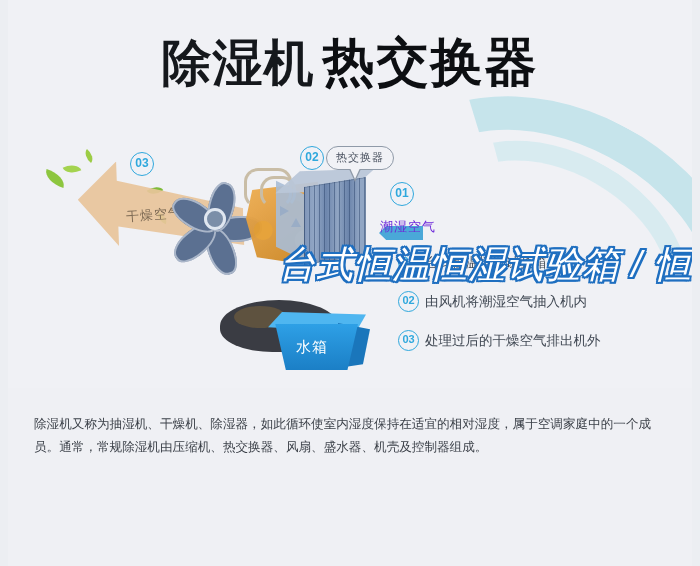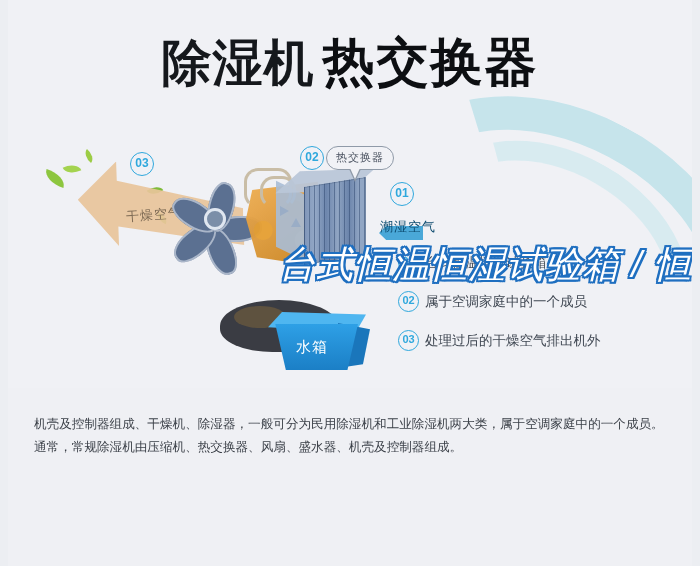--- a/index.html
+++ b/index.html
@@ -312,7 +312,7 @@
     position: absolute;
     left: 372px; top: 218px;
     font-size: 13px;
-    color: #0c4a6e;
+    color: #6d28d9;
     letter-spacing: 1px;
     font-family: "DejaVu Sans", sans-serif;
   }

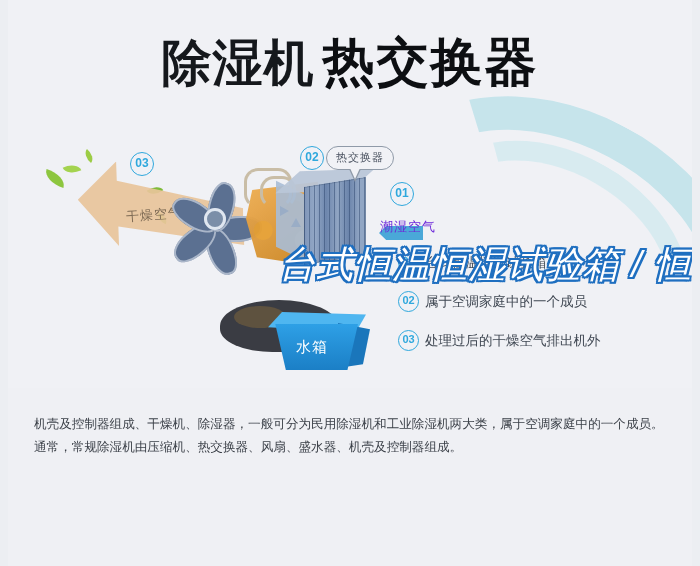--- a/index.html
+++ b/index.html
@@ -451,7 +451,7 @@
           </div>
           <div class="legend-row">
             <span class="bullet">02</span>
-            <span>属于空调家庭中的一个成员</span>
+            <span>由风机将潮湿空气抽入机内</span>
           </div>
           <div class="legend-row">
             <span class="bullet">03</span>

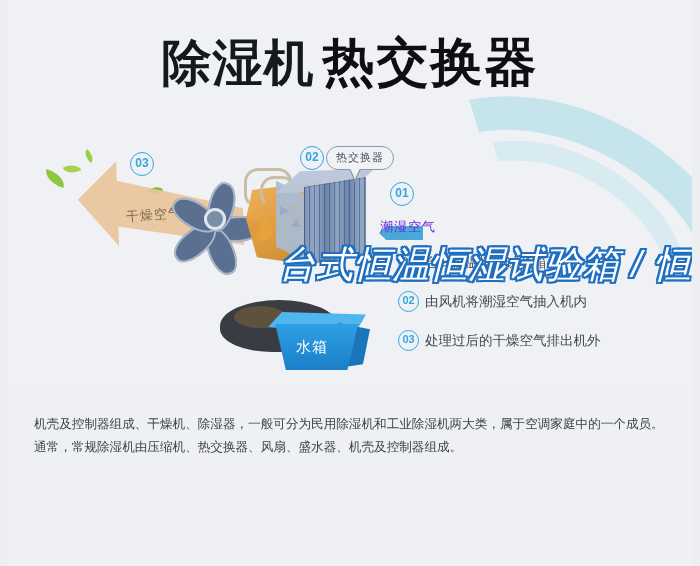--- a/index.html
+++ b/index.html
@@ -468,7 +468,7 @@
     </div>
 
     <div class="desc">
-      <p>机壳及控制器组成、干燥机、除湿器，一般可分为民用除湿机和工业除湿机两大类，属于空调家庭中的一个成员。通常，常规除湿机由压缩机、热交换器、风扇、盛水器、机壳及控制器组成。</p>
+      <p>除湿机又称为抽湿机、干燥机、除湿器，如此循环使室内湿度保持在适宜的相对湿度，属于空调家庭中的一个成员。通常，常规除湿机由压缩机、热交换器、风扇、盛水器、机壳及控制器组成。</p>
     </div>
 
   </div>

